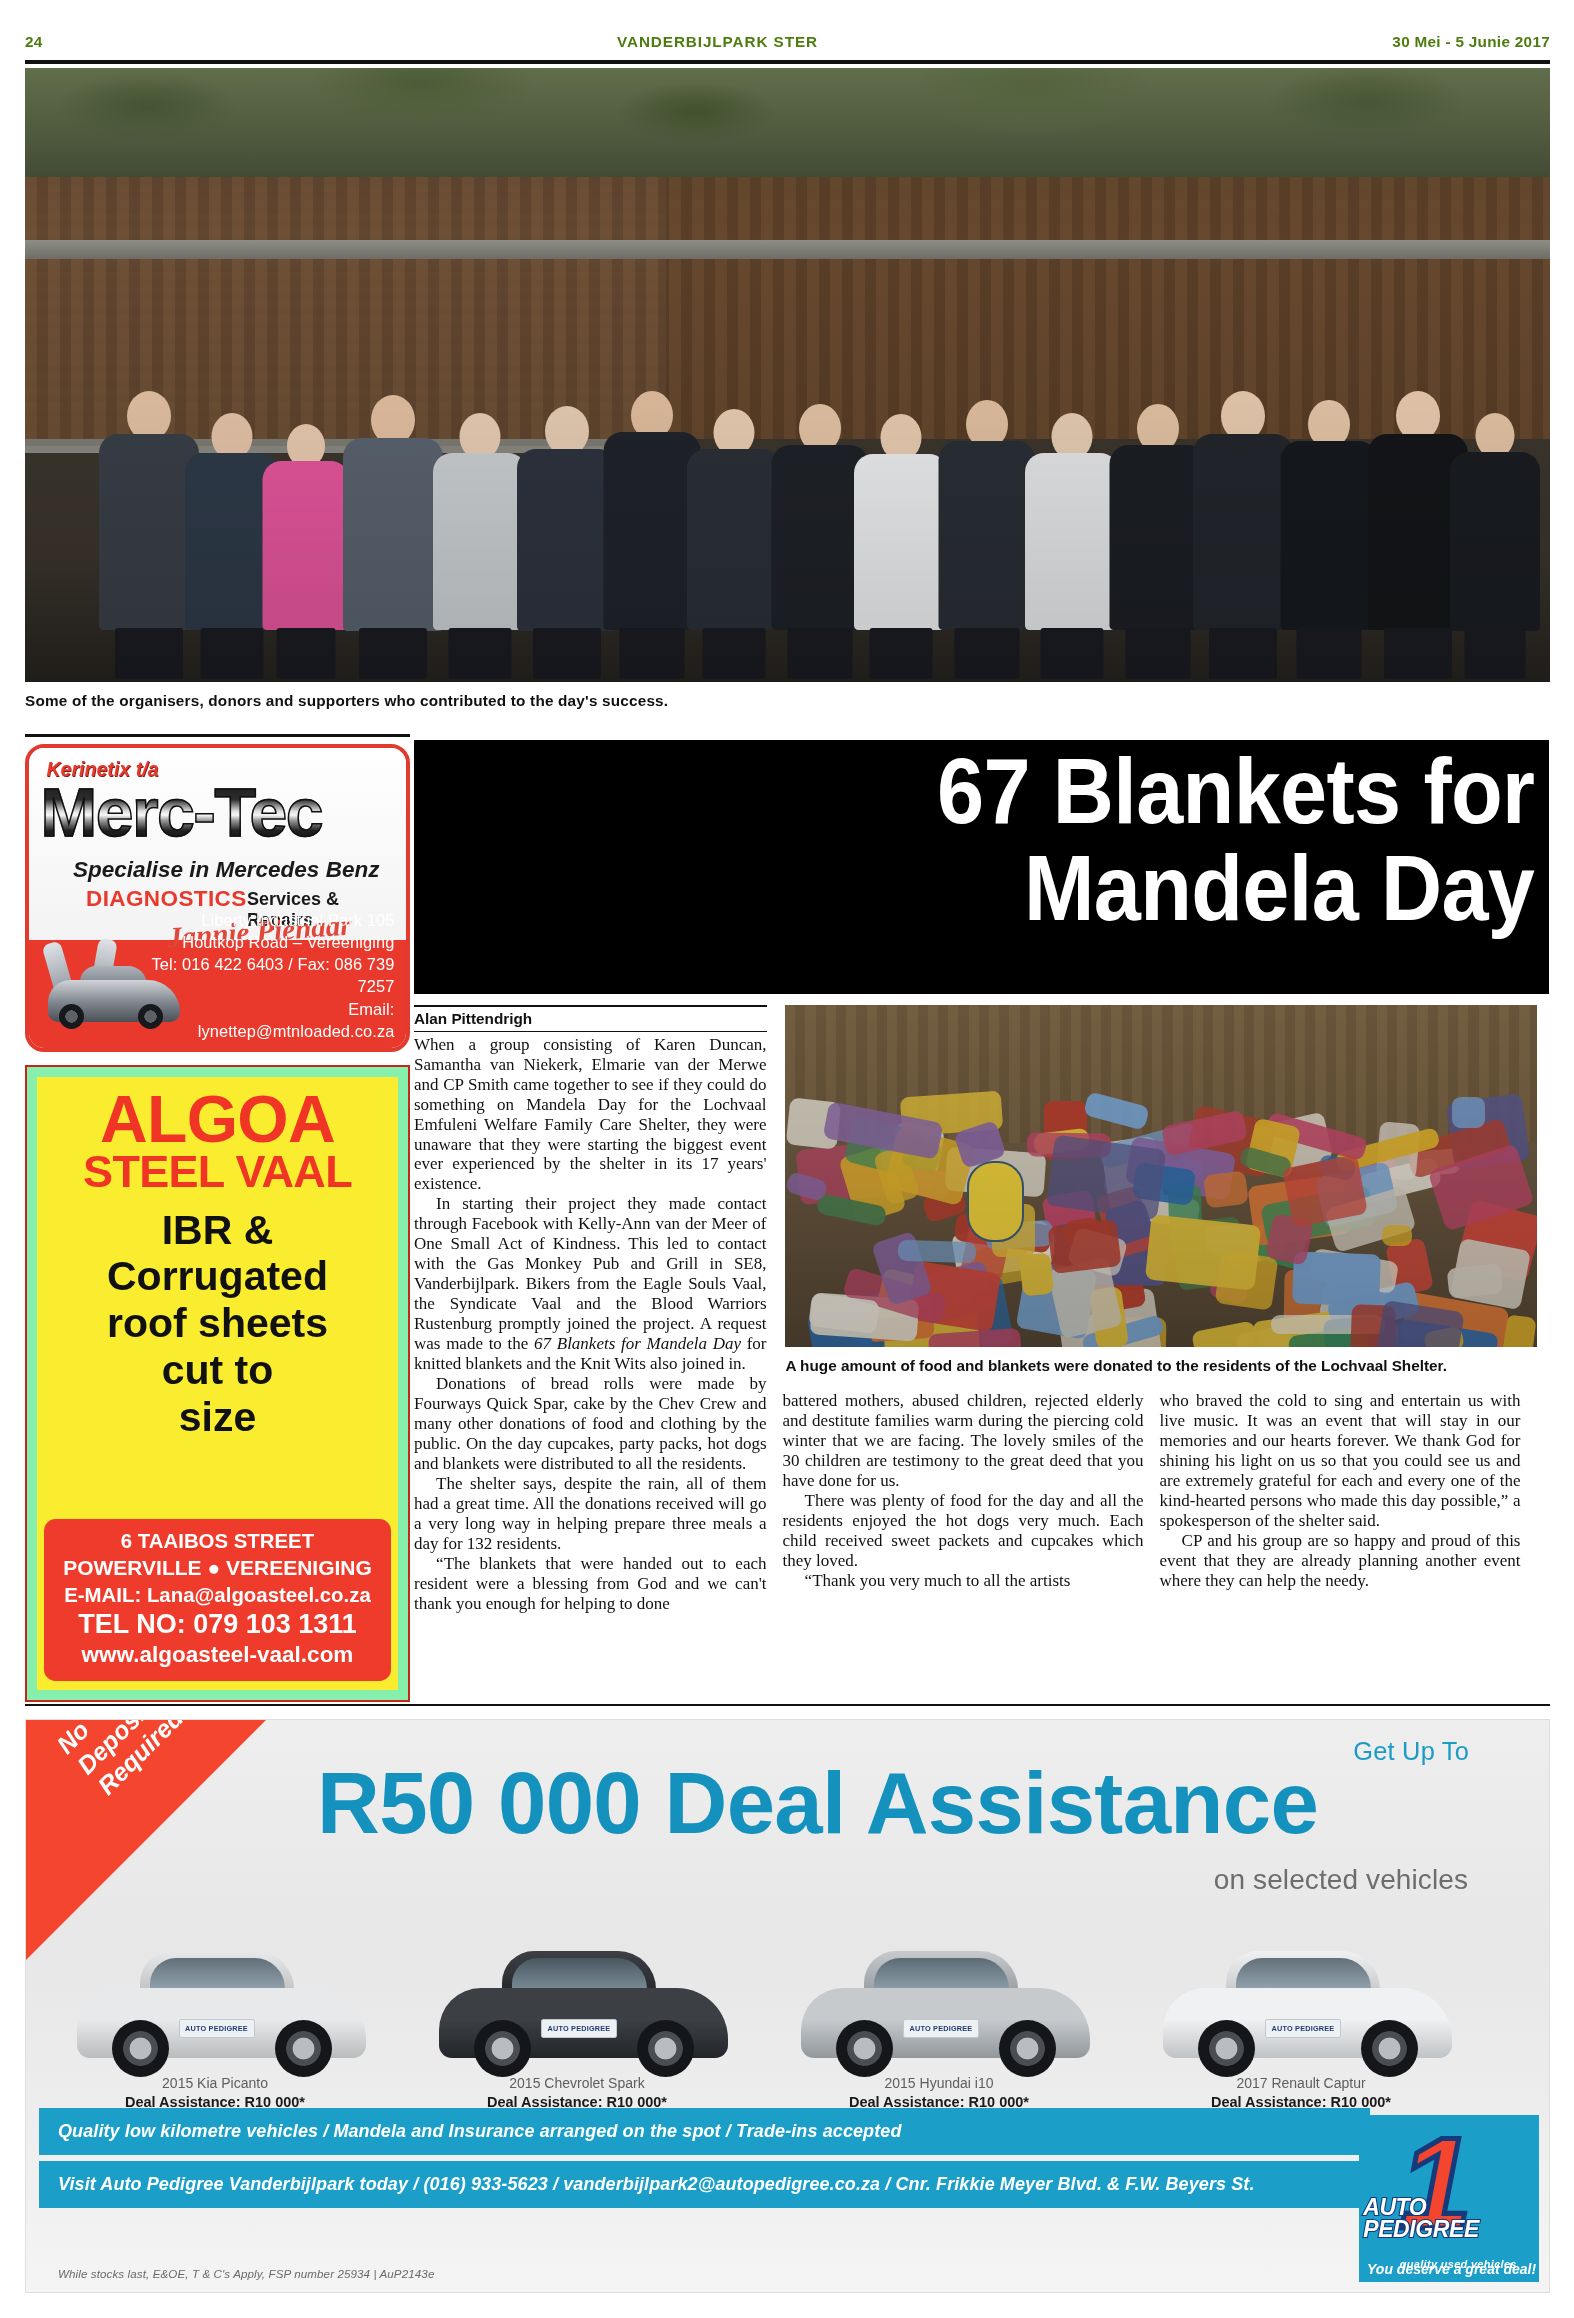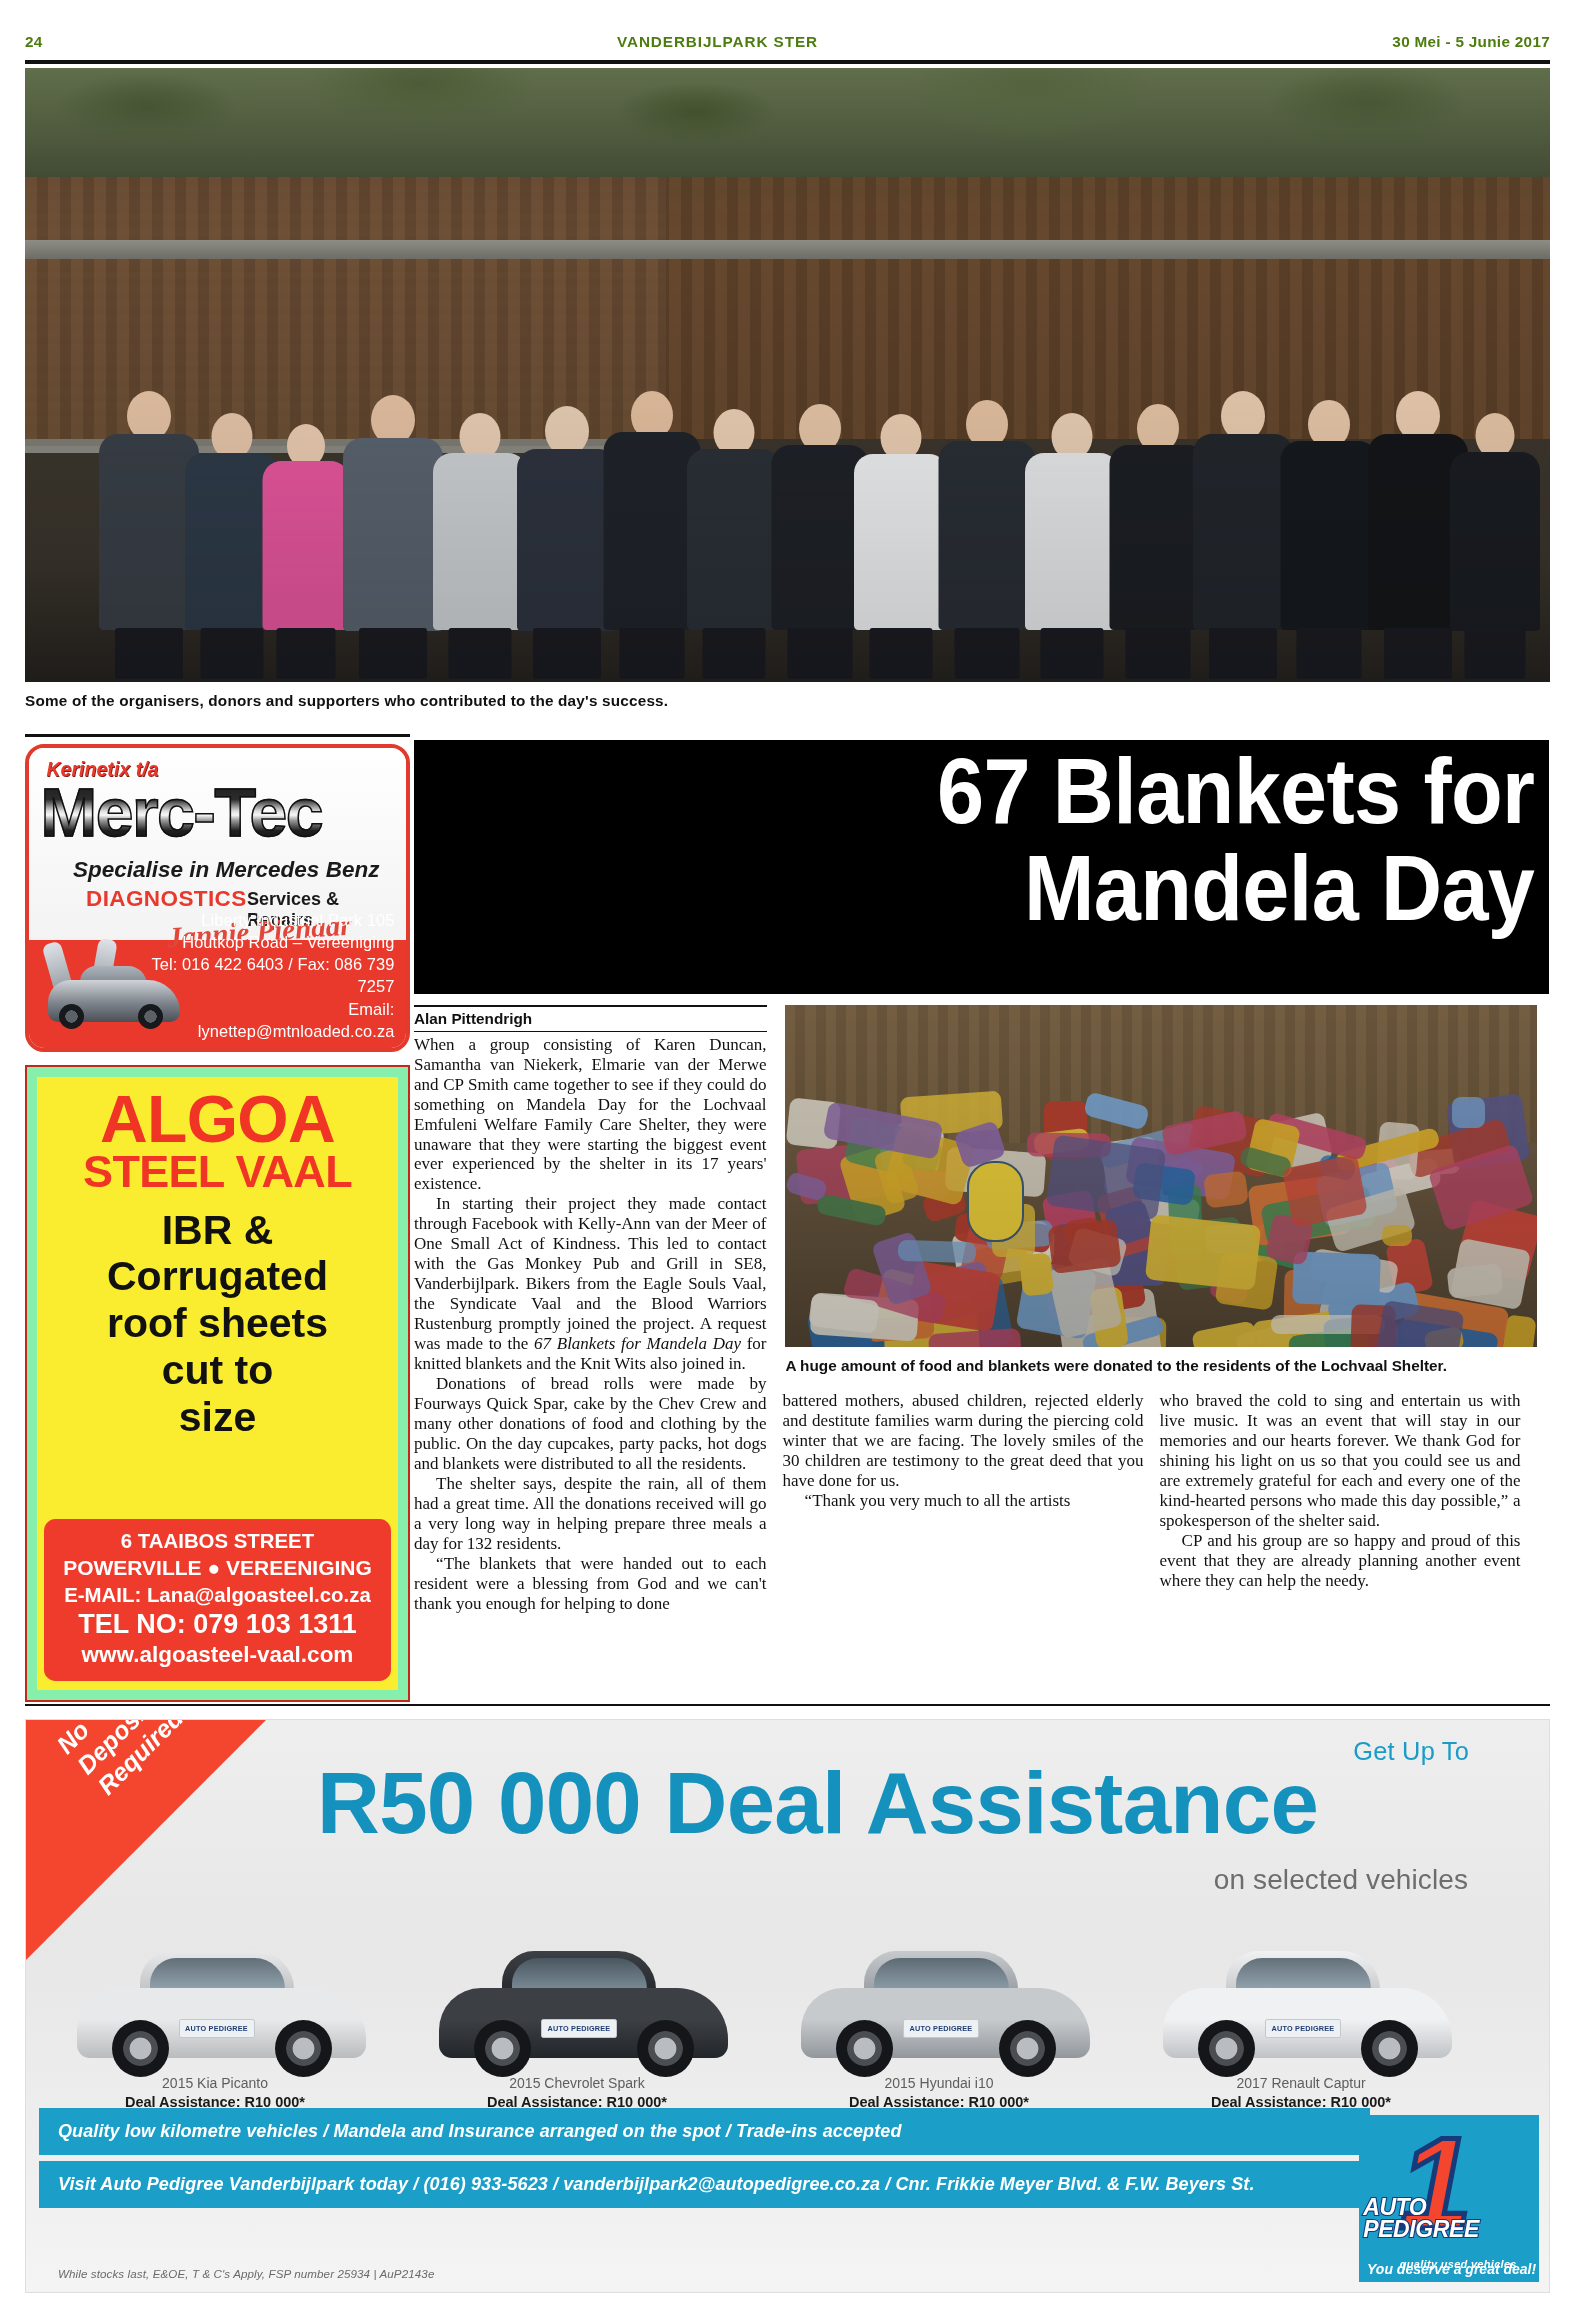--- a/index.html
+++ b/index.html
@@ -666,6 +666,7 @@
           <div class="col">
             <div class="body-text">
               <p>battered mothers, abused children, rejected elderly and destitute families warm during the piercing cold winter that we are facing. The lovely smiles of the 30 children are testimony to the great deed that you have done for us.</p>
+              <p>There was plenty of food for the day and all the residents enjoyed the hot dogs very much. Each child received sweet packets and cupcakes which they loved.</p>
               <p>“Thank you very much to all the artists</p>
             </div>
           </div>

